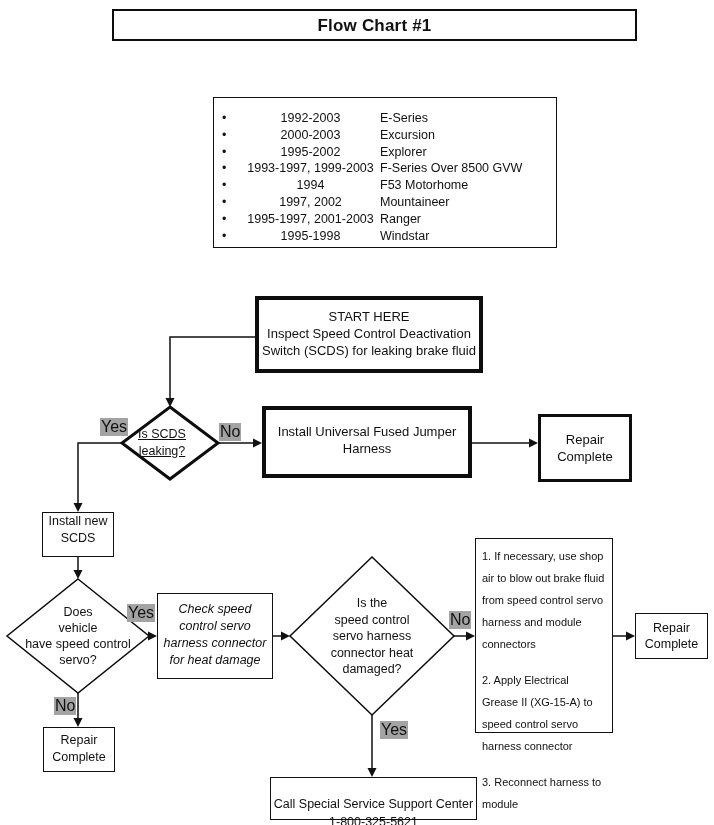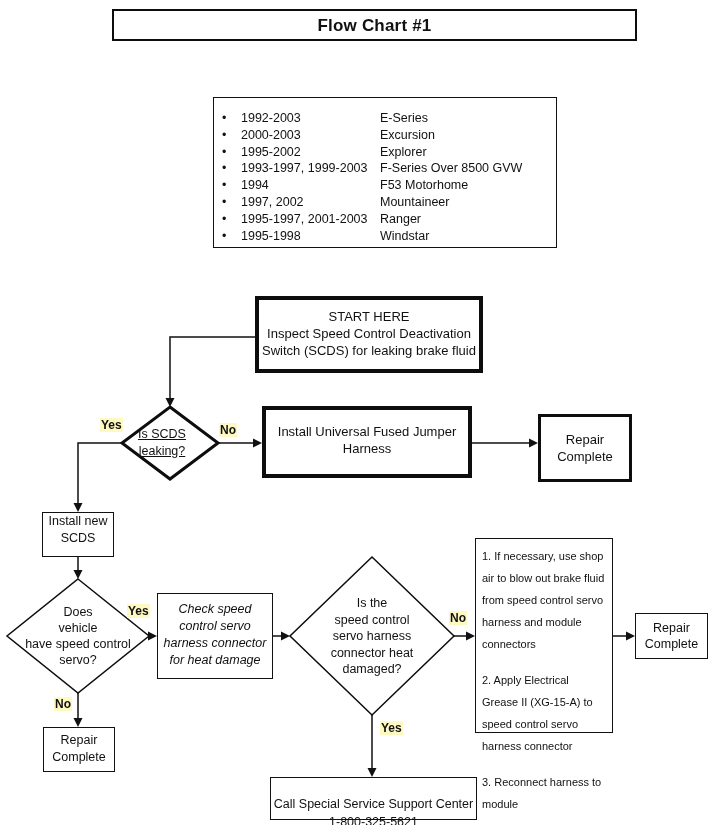--- a/index.html
+++ b/index.html
@@ -21,7 +21,7 @@
     padding:12px 0 0 8px;font-size:12.5px;}
   .vrow{display:flex;line-height:16.8px;}
   .vrow .bul{width:19px;}
-  .vrow .yrs{width:139px;}
+  .vrow .yrs{width:139px;text-align:center;}
   
   .startbox{left:255px;top:296px;width:228px;height:77px;font-size:13px;
     padding-top:8px;line-height:17px;}

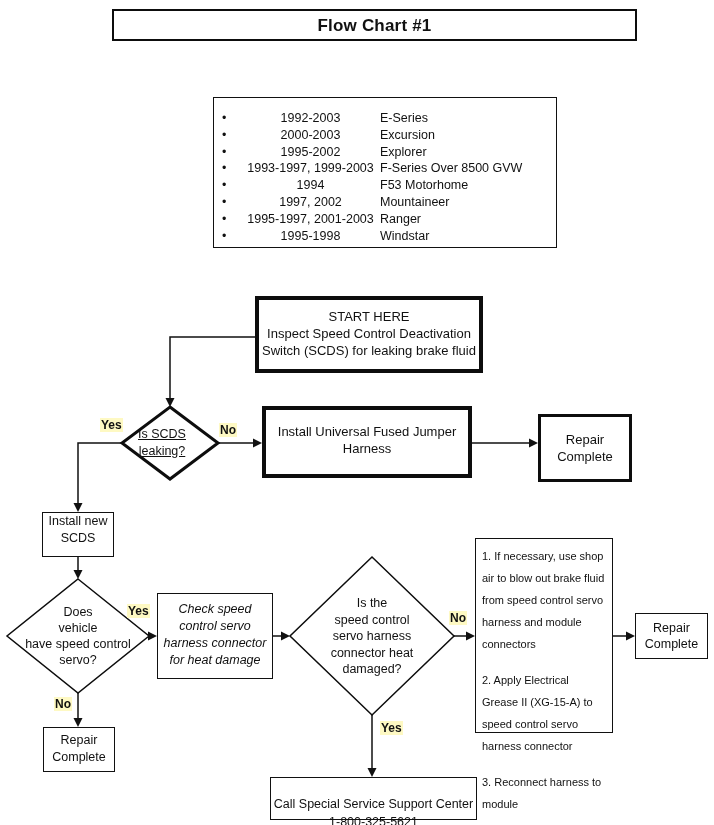--- a/index.html
+++ b/index.html
@@ -50,7 +50,7 @@
   .d2t{left:6px;top:604px;width:144px;line-height:16px;}
   .d3t{left:292px;top:595px;width:160px;line-height:16.5px;}
   
-  .lbl{font-size:12px;background:#fef9c3;padding:0 1px;font-weight:bold;}
+  .lbl{font-size:16px;background:#a3a3a3;padding:0 1px;}
   .yes1{left:100px;top:418px;}
   .no1{left:219px;top:423px;}
   .yes2{left:127px;top:604px;}

